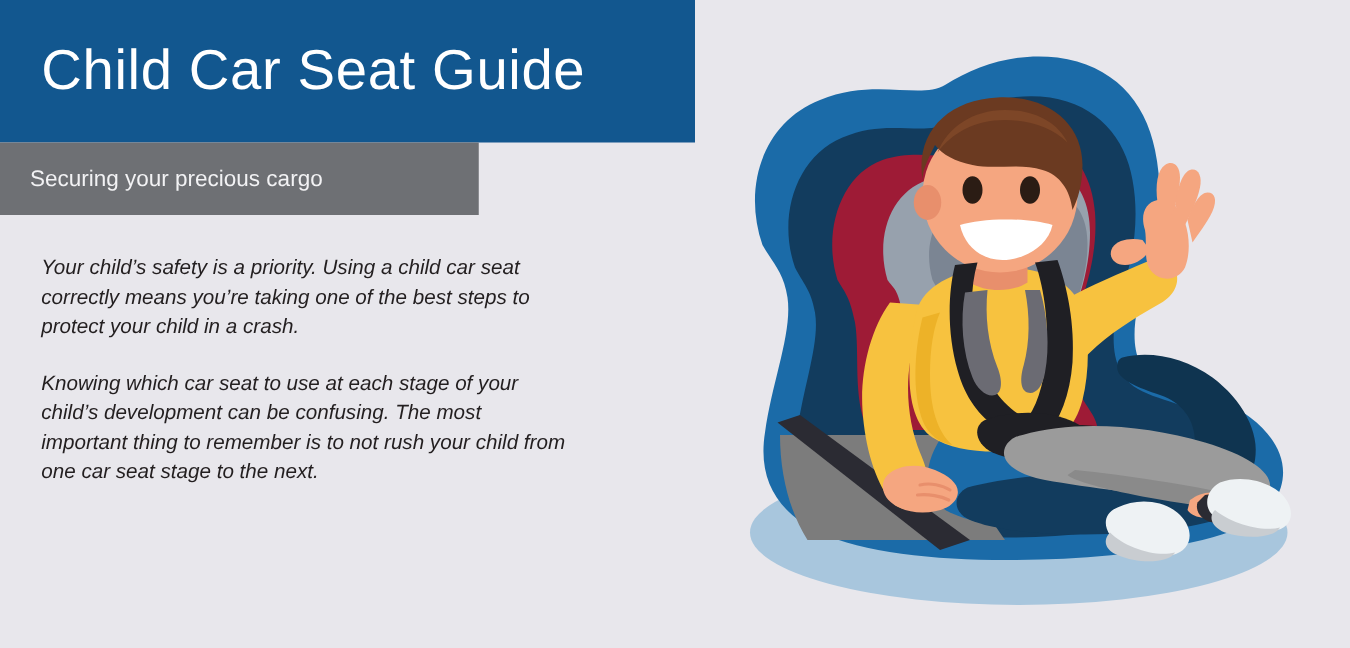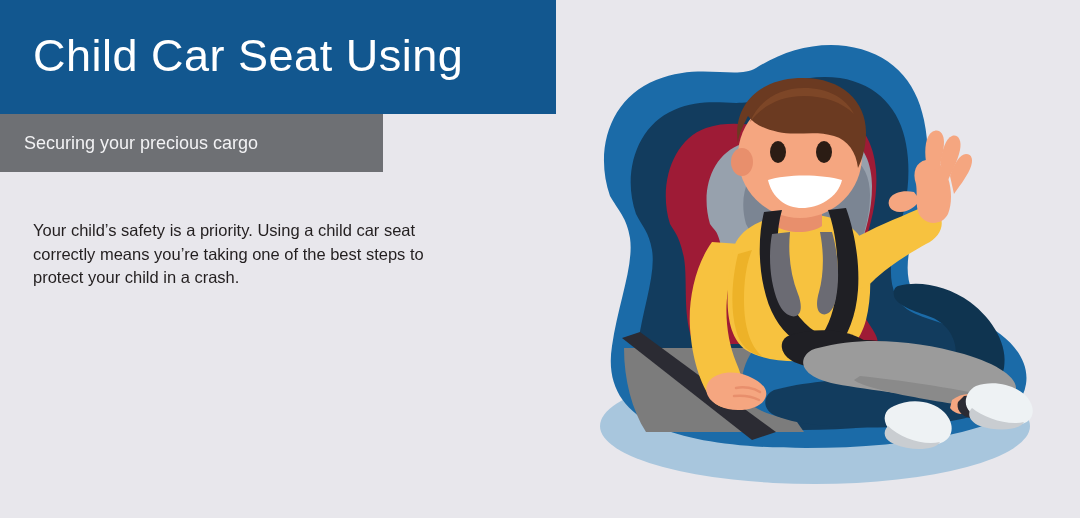--- a/index.html
+++ b/index.html
@@ -56,7 +56,7 @@
 <div id="page">
 
   <div class="header-bar"></div>
-  <div class="header-title">Child Car Seat Using</div>
+  <div class="header-title">Child Car Seat Guide</div>
 
   <div class="subtitle-bar"></div>
   <div class="subtitle-text">Securing your precious cargo</div>

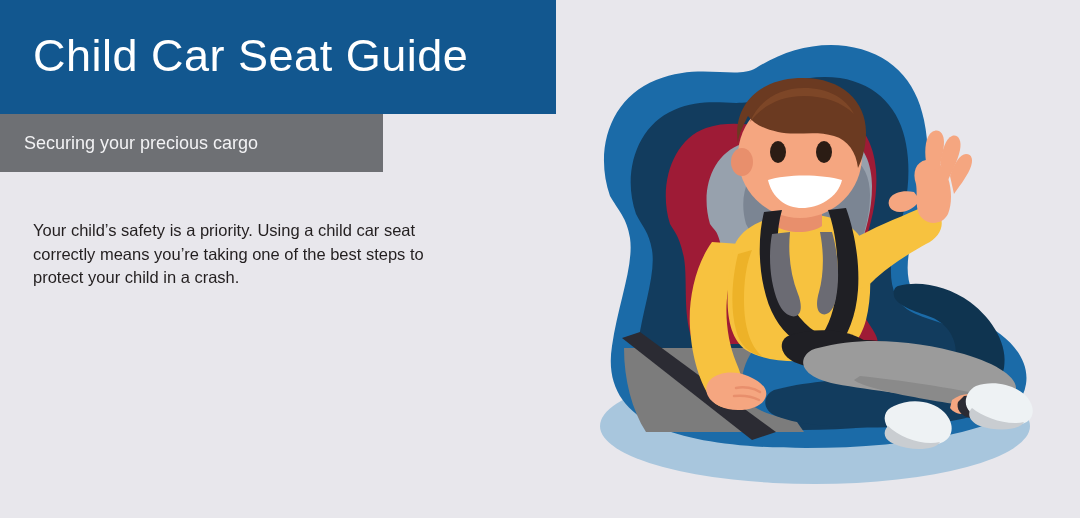--- a/index.html
+++ b/index.html
@@ -35,7 +35,7 @@
     white-space:nowrap;
   }
   .body-block{
-    position:absolute;left:33px;top:219px;width:420px;
+    position:absolute;left:33px;top:203px;width:420px;font-style:italic;
   }
   .body-para{
     margin:0 0 22px 0;

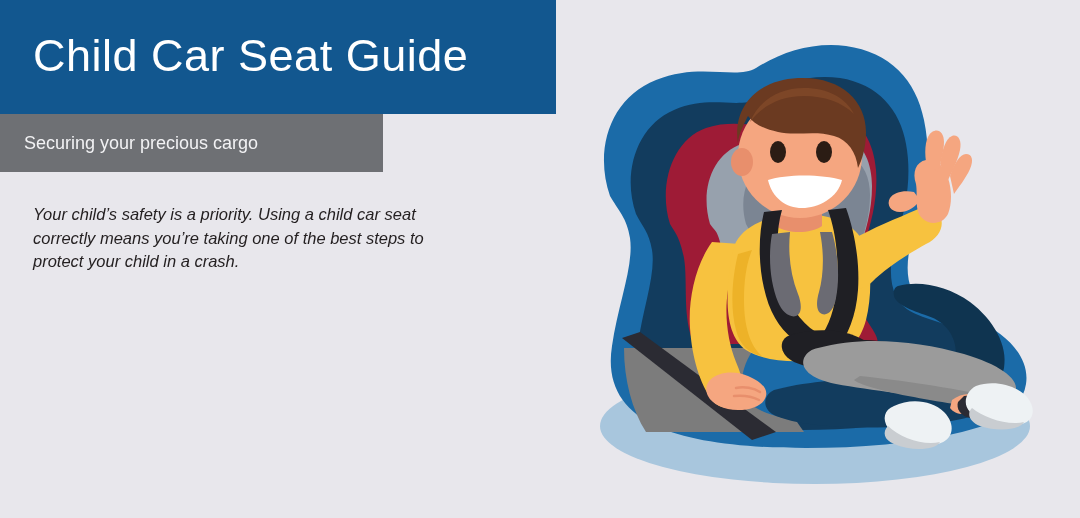--- a/index.html
+++ b/index.html
@@ -63,6 +63,7 @@
 
   <div class="body-block">
     <p class="body-para">Your child’s safety is a priority. Using a child car seat correctly means you’re taking one of the best steps to protect your child in a crash.</p>
+    <p class="body-para">Knowing which car seat to use at each stage of your child’s development can be confusing. The most important thing to remember is to not rush your child from one car seat stage to the next.</p>
   </div>
 
   <div class="illustration">

